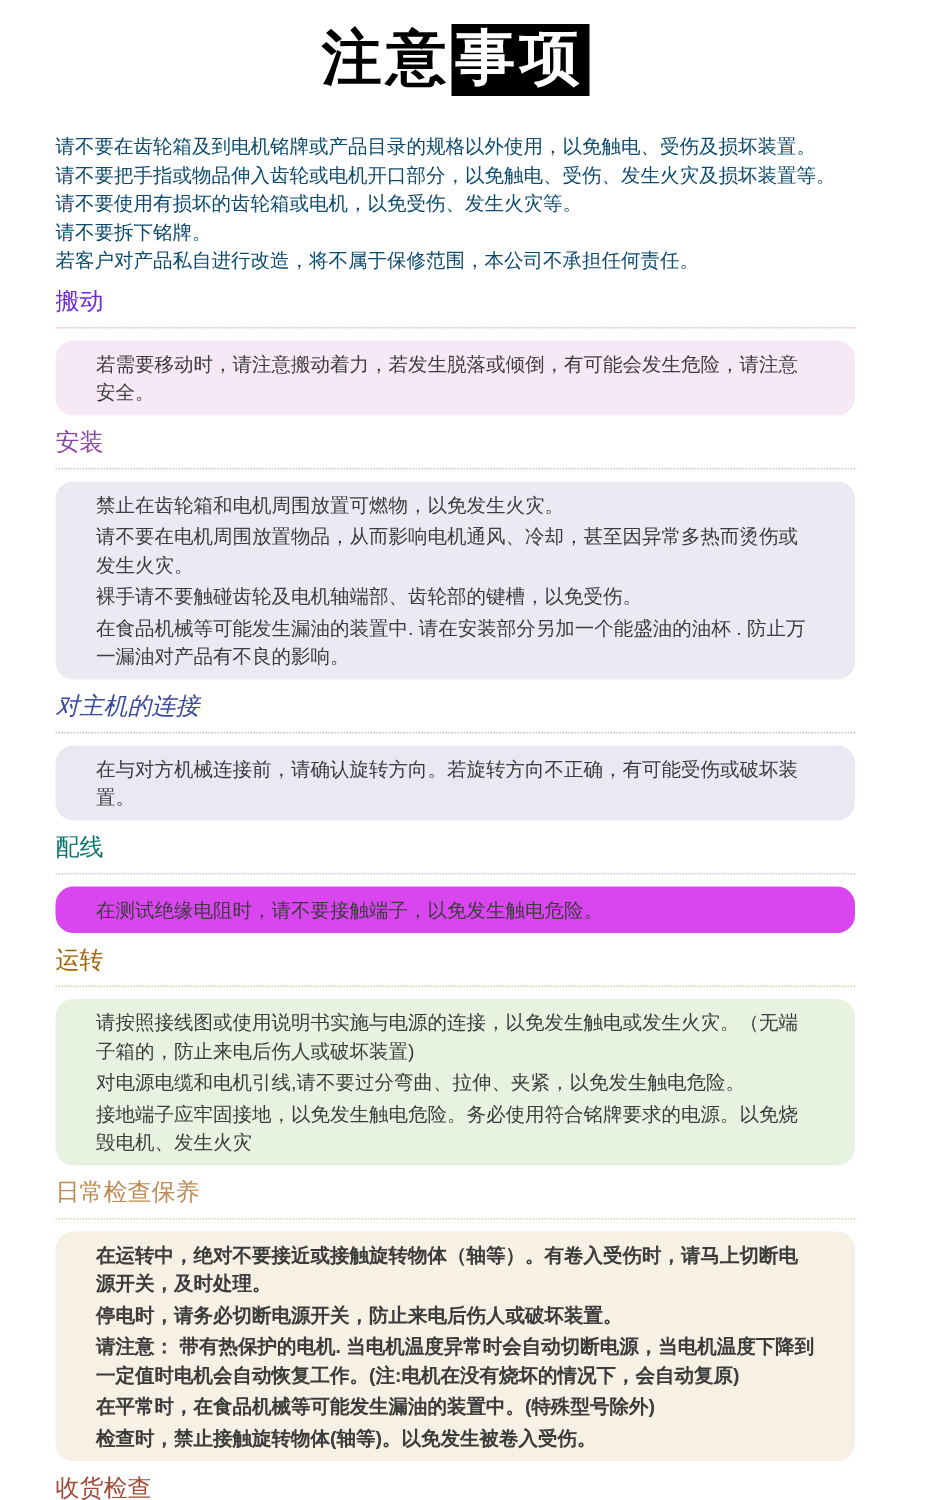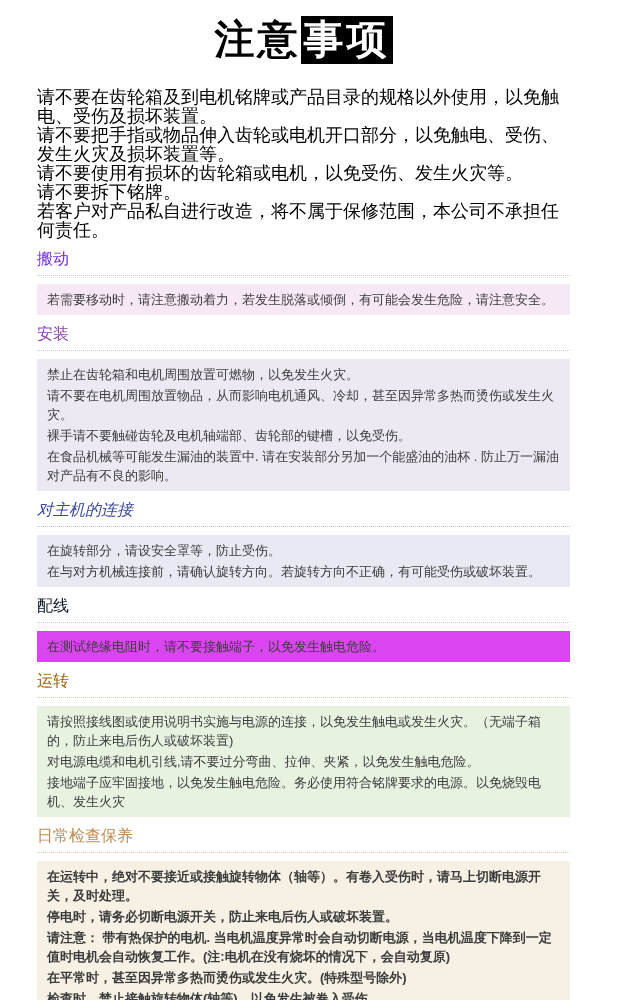--- a/index.html
+++ b/index.html
@@ -22,7 +22,7 @@
 
   
   .intro { padding-top:2px; }
-  .intro-line { margin:0; font-size:18px; line-height:19px; color:#000000; }
+  .intro-line { margin:0; font-size:13px; line-height:19px; color:#0c4a6e; }
 
   
   .section { margin-top:9px; }

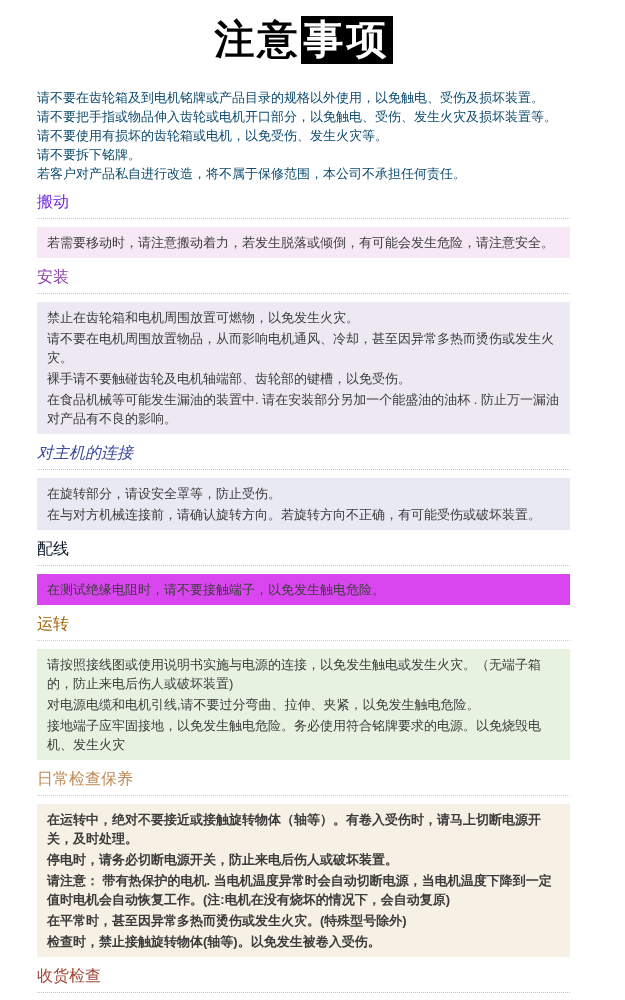--- a/index.html
+++ b/index.html
@@ -33,8 +33,8 @@
   }
   .section-box {
     margin-top:8px;
-    border-radius:0;
-    padding:4px 10px;
+    border-radius:12px;
+    padding:4px 27px;
     font-size:13px; line-height:19px;
   }
   .box-line { margin:2px 0; }

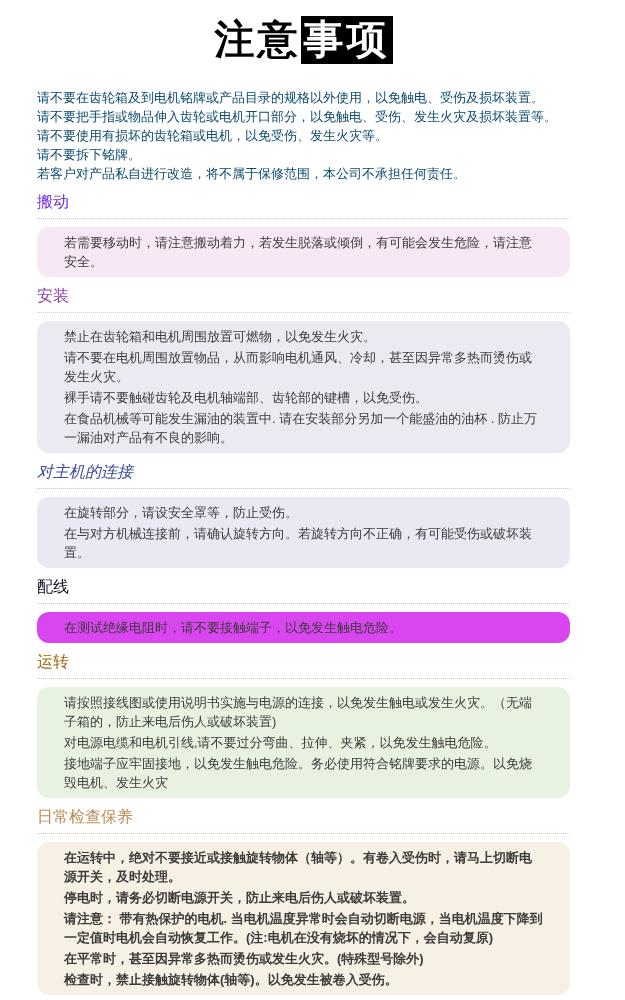--- a/index.html
+++ b/index.html
@@ -72,7 +72,6 @@
       <section class="section">
         <h2 class="section-header" style="color: rgb(59, 74, 158); border-bottom-color: rgb(188, 194, 222); font-style: italic;">对主机的连接</h2>
         <div class="section-box" style="background: rgb(233, 233, 244);">
-          <p class="box-line">在旋转部分，请设安全罩等，防止受伤。</p>
           <p class="box-line">在与对方机械连接前，请确认旋转方向。若旋转方向不正确，有可能受伤或破坏装置。</p>
         </div>
       </section>

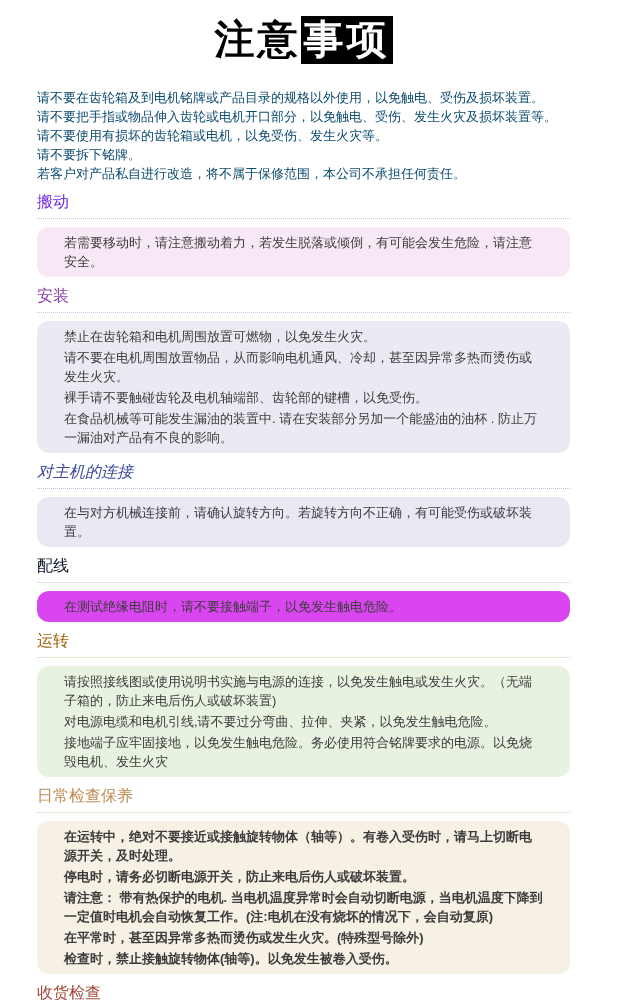--- a/index.html
+++ b/index.html
@@ -76,7 +76,7 @@
         </div>
       </section>
       <section class="section">
-        <h2 class="section-header" style="color: #0f172a; border-bottom-color: rgb(194, 203, 230);">配线</h2>
+        <h2 class="section-header" style="color: #0f766e; border-bottom-color: rgb(194, 203, 230);">配线</h2>
         <div class="section-box" style="background: #d946ef;">
           <p class="box-line">在测试绝缘电阻时，请不要接触端子，以免发生触电危险。</p>
         </div>

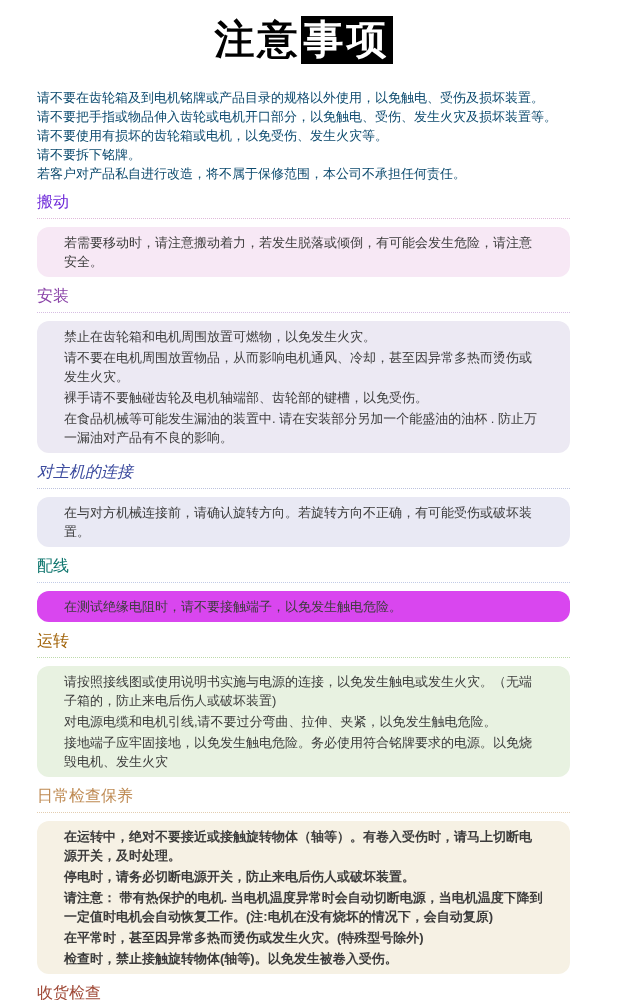--- a/index.html
+++ b/index.html
@@ -95,7 +95,7 @@
           <p class="box-line">在运转中，绝对不要接近或接触旋转物体（轴等）。有卷入受伤时，请马上切断电源开关，及时处理。</p>
           <p class="box-line">停电时，请务必切断电源开关，防止来电后伤人或破坏装置。</p>
           <p class="box-line">请注意： 带有热保护的电机. 当电机温度异常时会自动切断电源，当电机温度下降到一定值时电机会自动恢复工作。(注:电机在没有烧坏的情况下，会自动复原)</p>
-          <p class="box-line">在平常时，甚至因异常多热而烫伤或发生火灾。(特殊型号除外)</p>
+          <p class="box-line">在平常时，在食品机械等可能发生漏油的装置中。(特殊型号除外)</p>
           <p class="box-line">检查时，禁止接触旋转物体(轴等)。以免发生被卷入受伤。</p>
         </div>
       </section>

